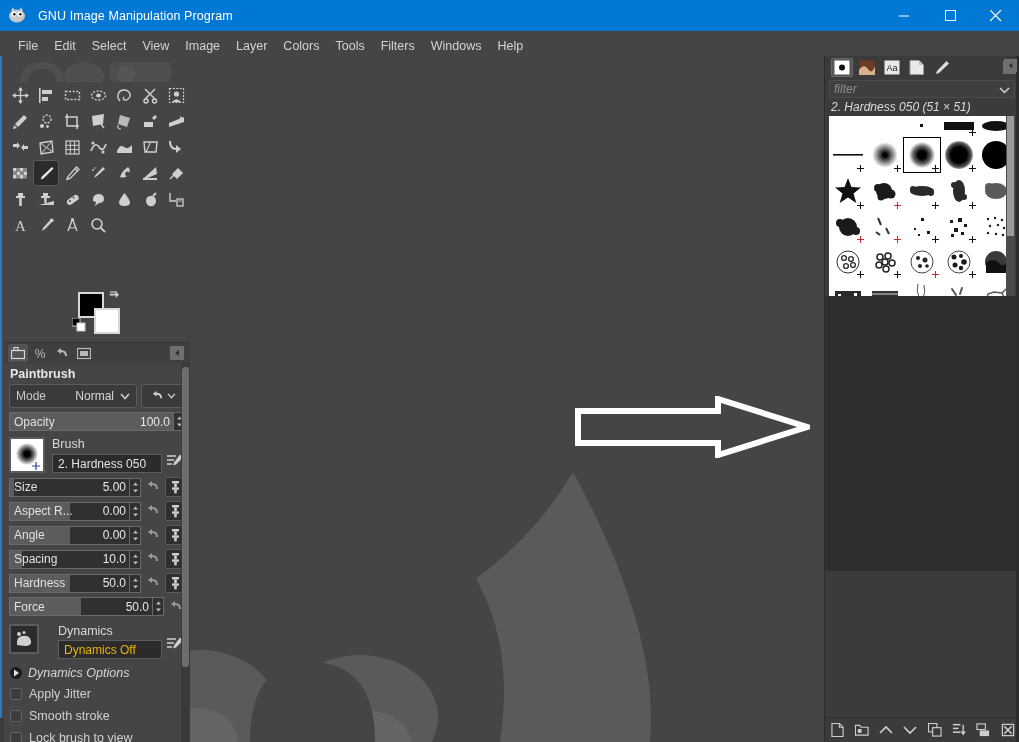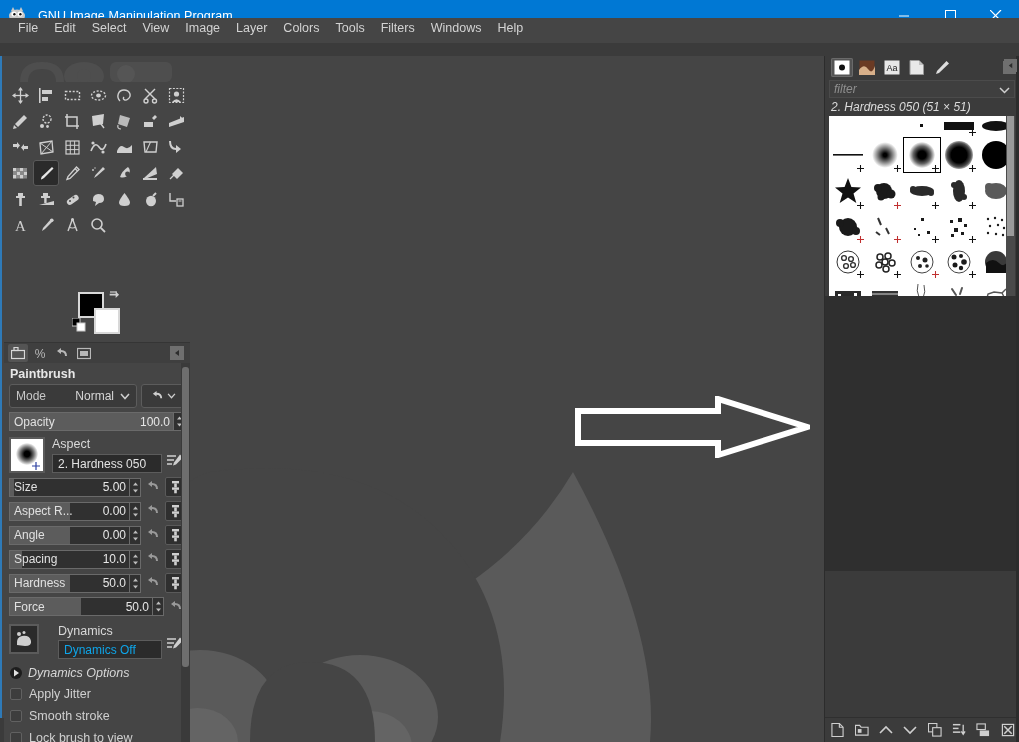--- a/index.html
+++ b/index.html
@@ -37,9 +37,9 @@
 
   
   .menubar {
-    position:absolute; left:0; top:18px; width:1019px; height:25px;
+    position:absolute; left:0; top:31px; width:1019px; height:25px;
     background:#454545;
-    display:flex; align-items:flex-start; padding-left:10px;
+    display:flex; align-items:flex-end; padding-left:10px;
   }
   .menuitem {
     color:#d3d3d3; font-size:12.5px; padding:3px 8px; white-space:nowrap;

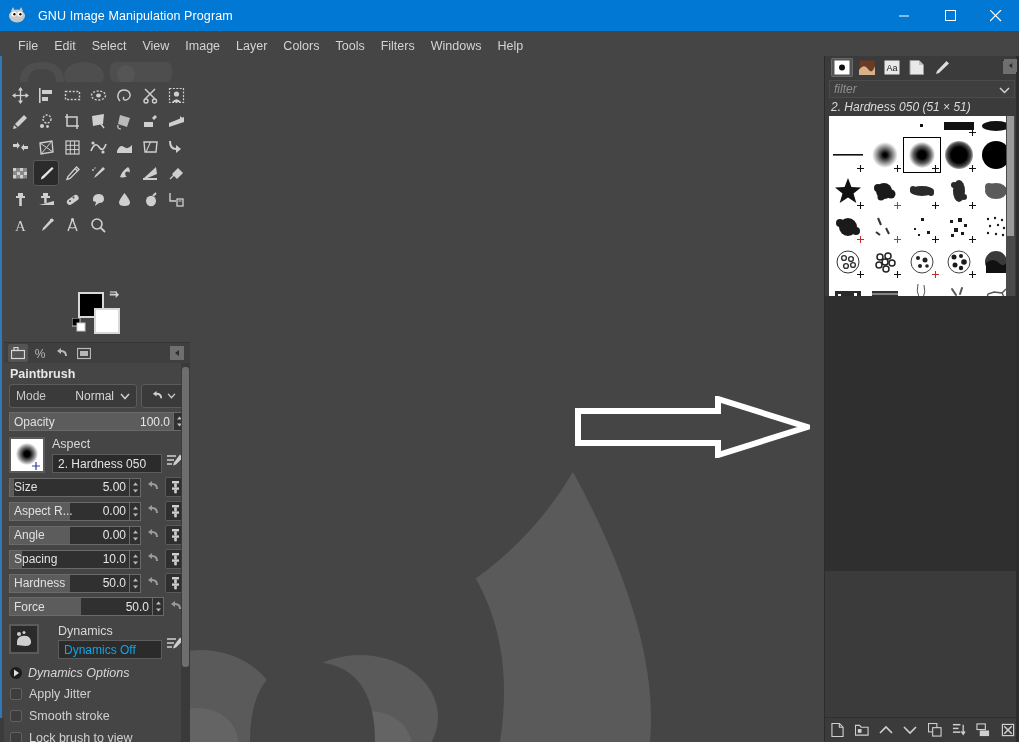--- a/index.html
+++ b/index.html
@@ -717,7 +717,7 @@
               </svg>
           </div>
           <div class="brush-right">
-            <div class="brush-lbl">Aspect</div>
+            <div class="brush-lbl">Brush</div>
             <div class="brush-val">2. Hardness 050</div>
           </div>
           <div class="edit-ic">

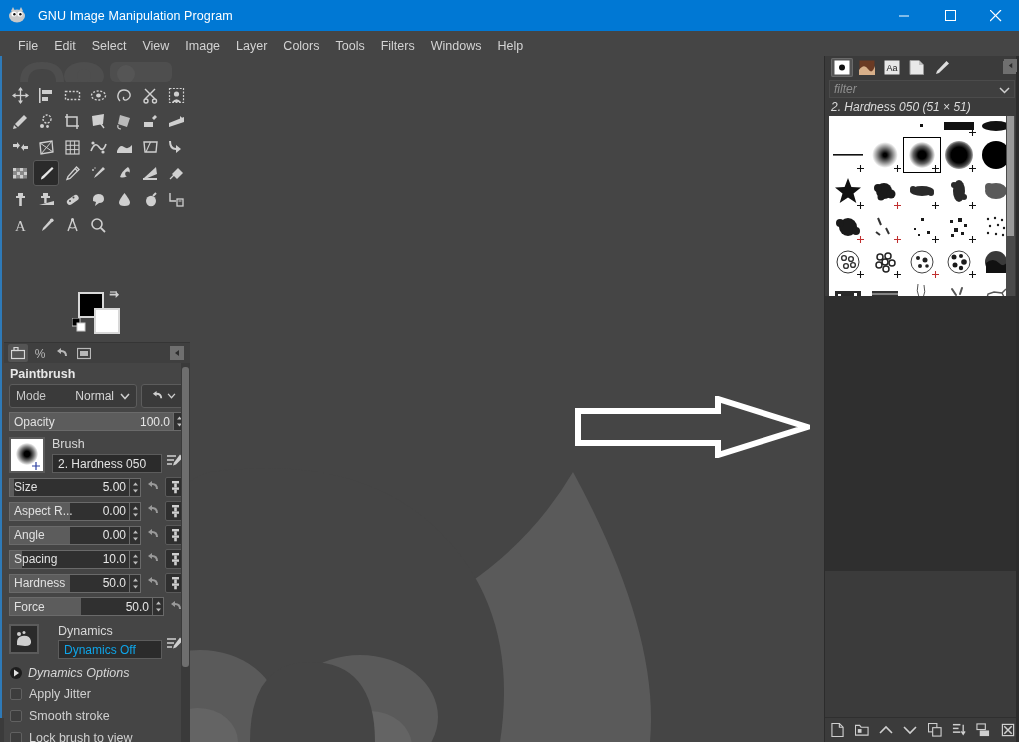--- a/index.html
+++ b/index.html
@@ -162,7 +162,7 @@
   .dyn-right { margin-left:19px; flex:1; }
   .dyn-lbl { color:#d8d8d8; font-size:12.5px; line-height:14px; }
   .dyn-val { margin-top:2px; height:19px; background:#2b2b2b; border:1px solid #5c5c5c;
-             color:#0ea5e9; font-size:12px; display:flex; align-items:center; padding-left:5px; }
+             color:#eab308; font-size:12px; display:flex; align-items:center; padding-left:5px; }
 
   .expander { display:flex; align-items:center; padding:3px 6px;font-style:italic; }
   .exp-tri { width:12px; height:12px; margin-right:6px; display:flex;

